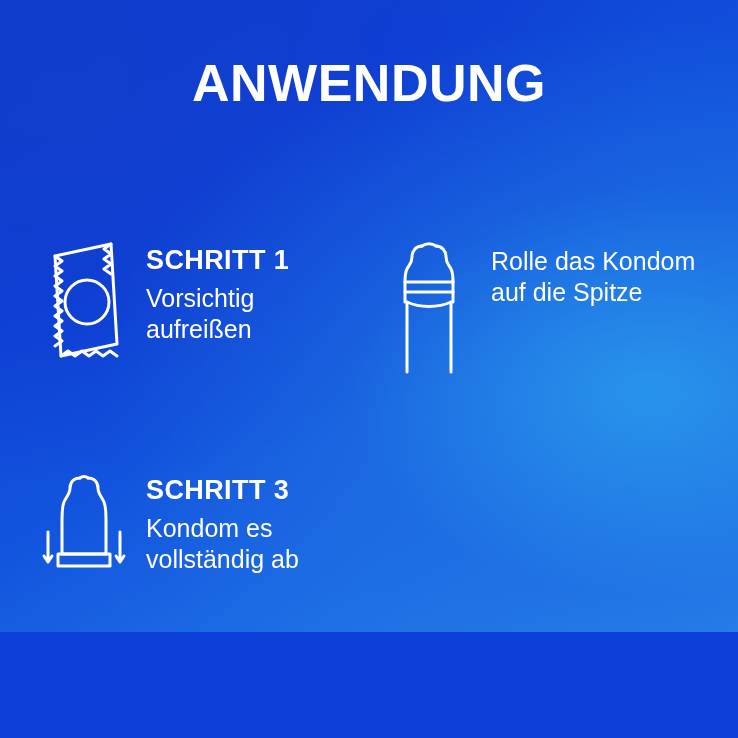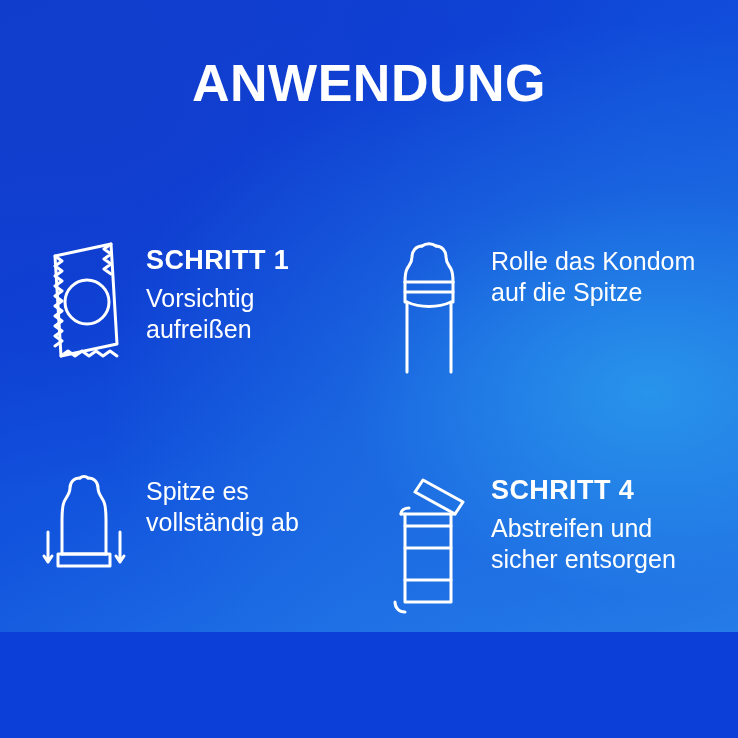--- a/index.html
+++ b/index.html
@@ -158,6 +158,7 @@
         </svg>
       </div>
       <div class="step-text">
+        <p class="step-title">SCHRITT 3</p>
         <p class="step-desc">Spitze es vollständig ab</p>
       </div>
     </div>

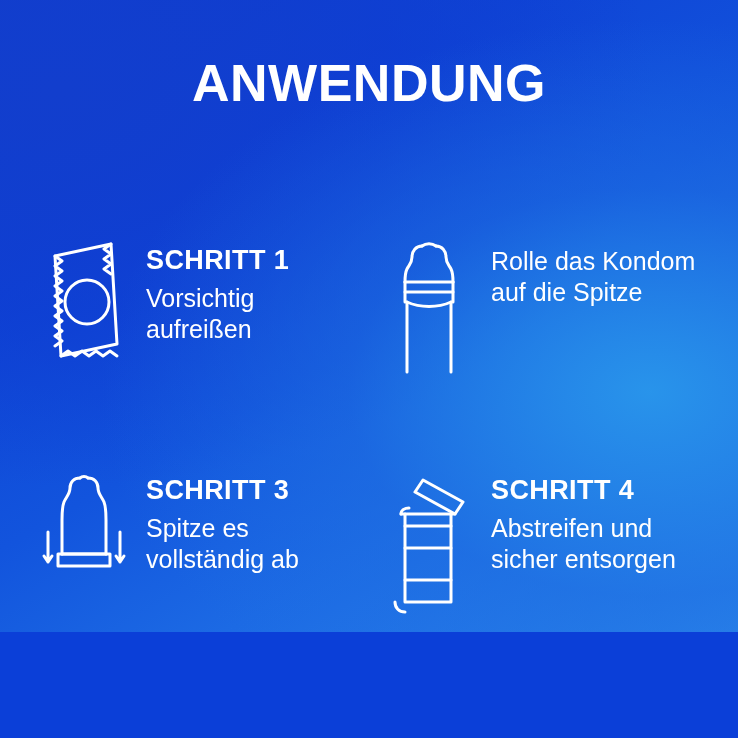--- a/index.html
+++ b/index.html
@@ -163,24 +163,6 @@
       </div>
     </div>
 
-    <div class="step">
-      <div class="step-icon">
-        <svg width="92" height="148" viewBox="0 0 92 148" fill="none" stroke="#ffffff" stroke-width="3" stroke-linecap="round" stroke-linejoin="round">
-          <path d="M40 10 L80 32 L72 44 L32 22 Z"></path>
-          <path d="M18 44 L72 44"></path>
-          <path d="M22 44 L22 56 L68 56 L68 44"></path>
-          <path d="M22 56 L22 132 L68 132 L68 56"></path>
-          <path d="M22 78 L68 78"></path>
-          <path d="M22 110 L68 110"></path>
-          <path d="M18 44 C18 40 22 38 26 38"></path>
-          <path d="M12 132 C12 138 16 142 22 142"></path>
-        </svg>
-      </div>
-      <div class="step-text">
-        <p class="step-title">SCHRITT 4</p>
-        <p class="step-desc">Abstreifen und sicher entsorgen</p>
-      </div>
-    </div>
 
   </div>
 </div>

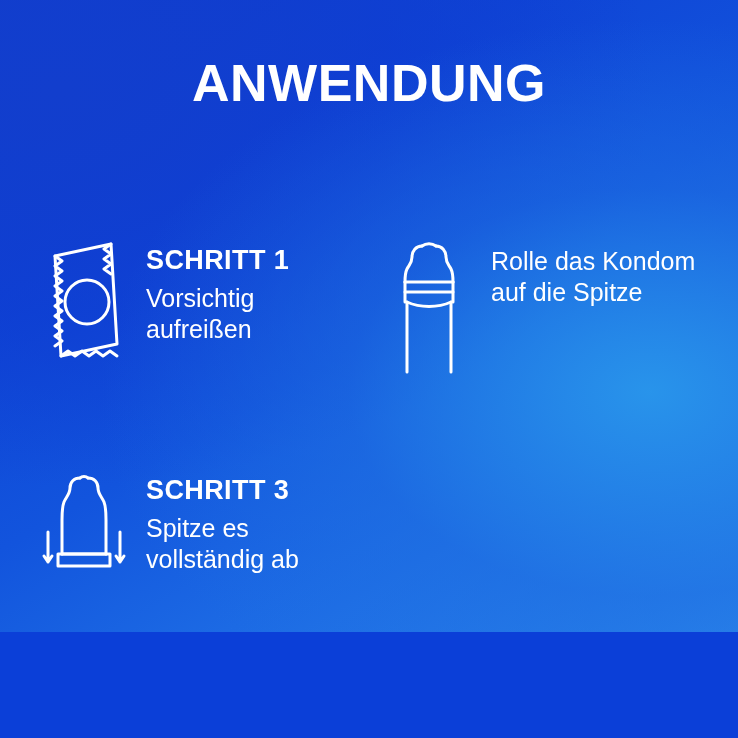--- a/index.html
+++ b/index.html
@@ -159,7 +159,7 @@
       </div>
       <div class="step-text">
         <p class="step-title">SCHRITT 3</p>
-        <p class="step-desc">Spitze es vollständig ab</p>
+        <p class="step-desc">Kondom es vollständig ab</p>
       </div>
     </div>
 

